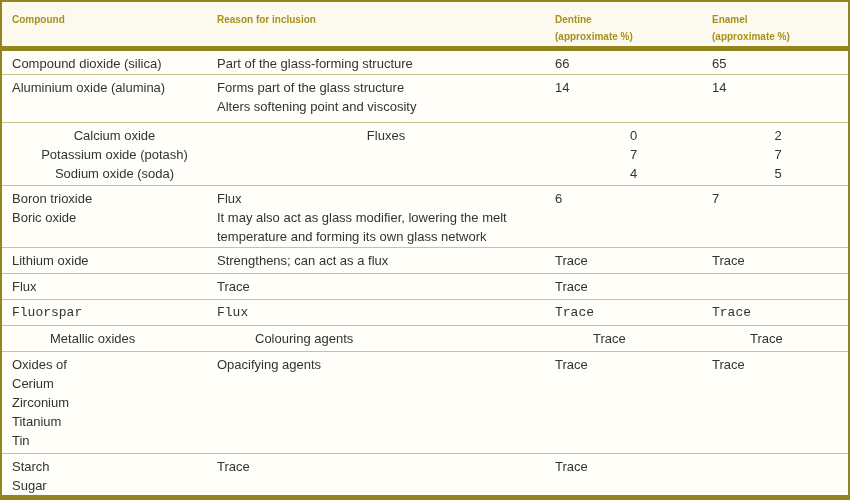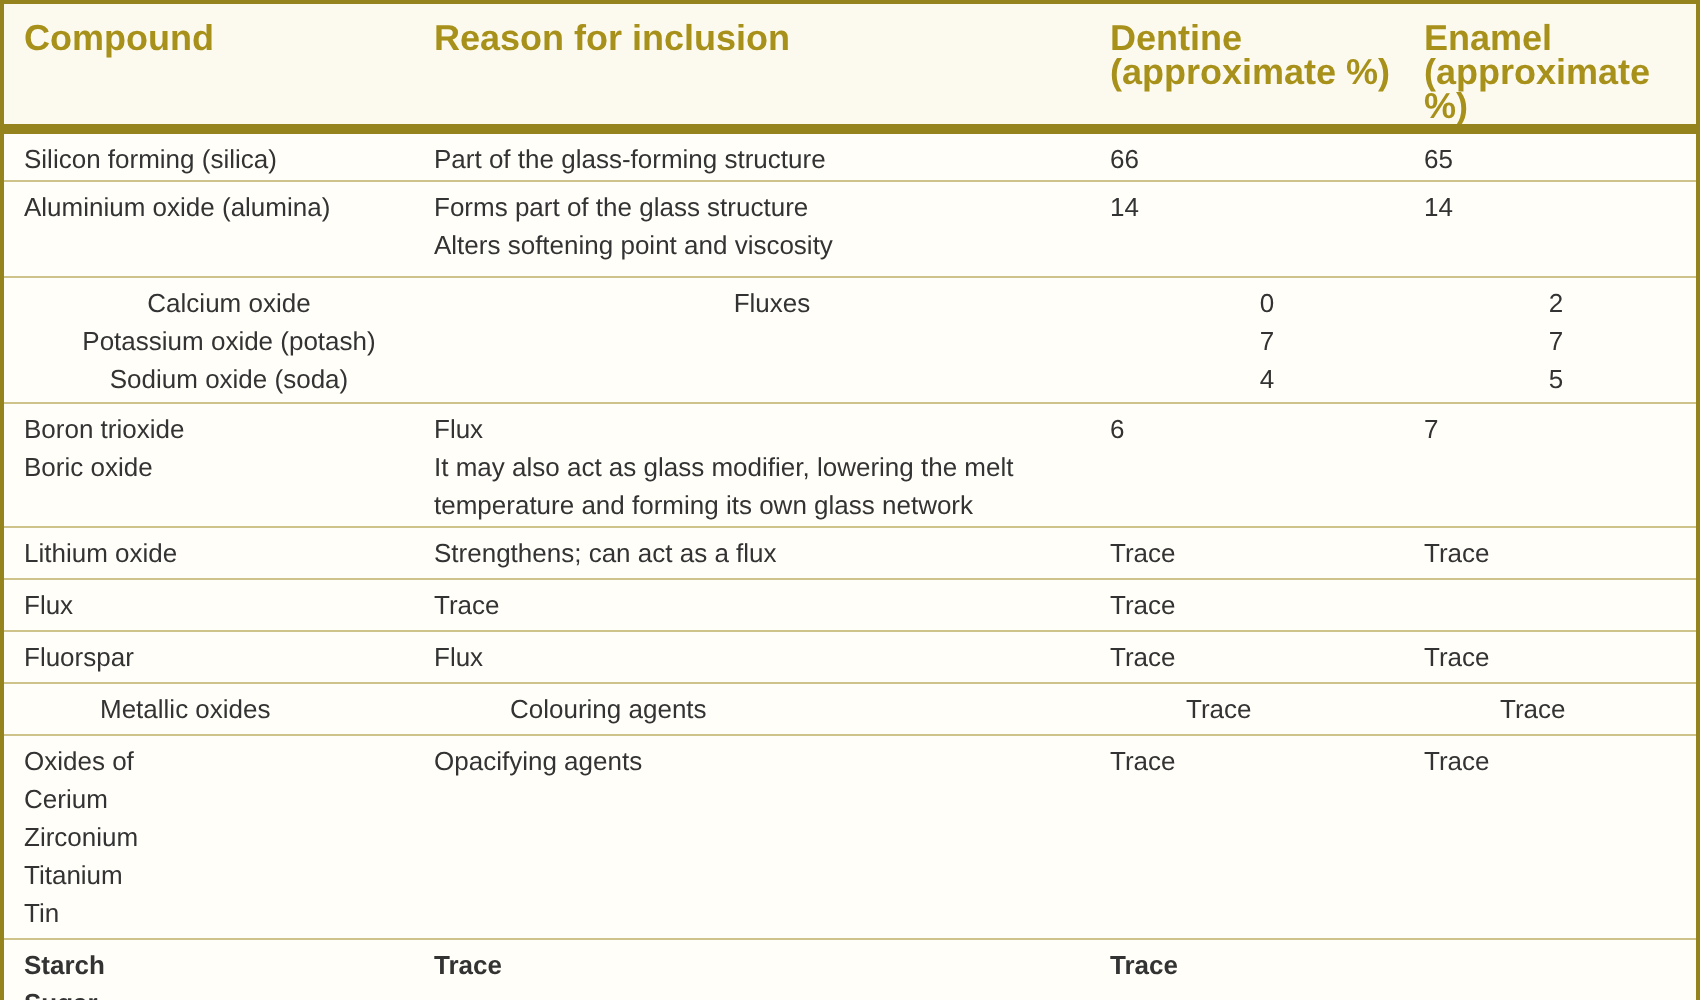--- a/index.html
+++ b/index.html
@@ -22,7 +22,7 @@
     padding: 9px 4px 0 10px;
     background: #fcfaef;
     color: #a8911a;
-    font-size: 18px;
+    font-size: 10px;
     font-weight: bold;
     line-height: 17px;
     white-space: pre-line;

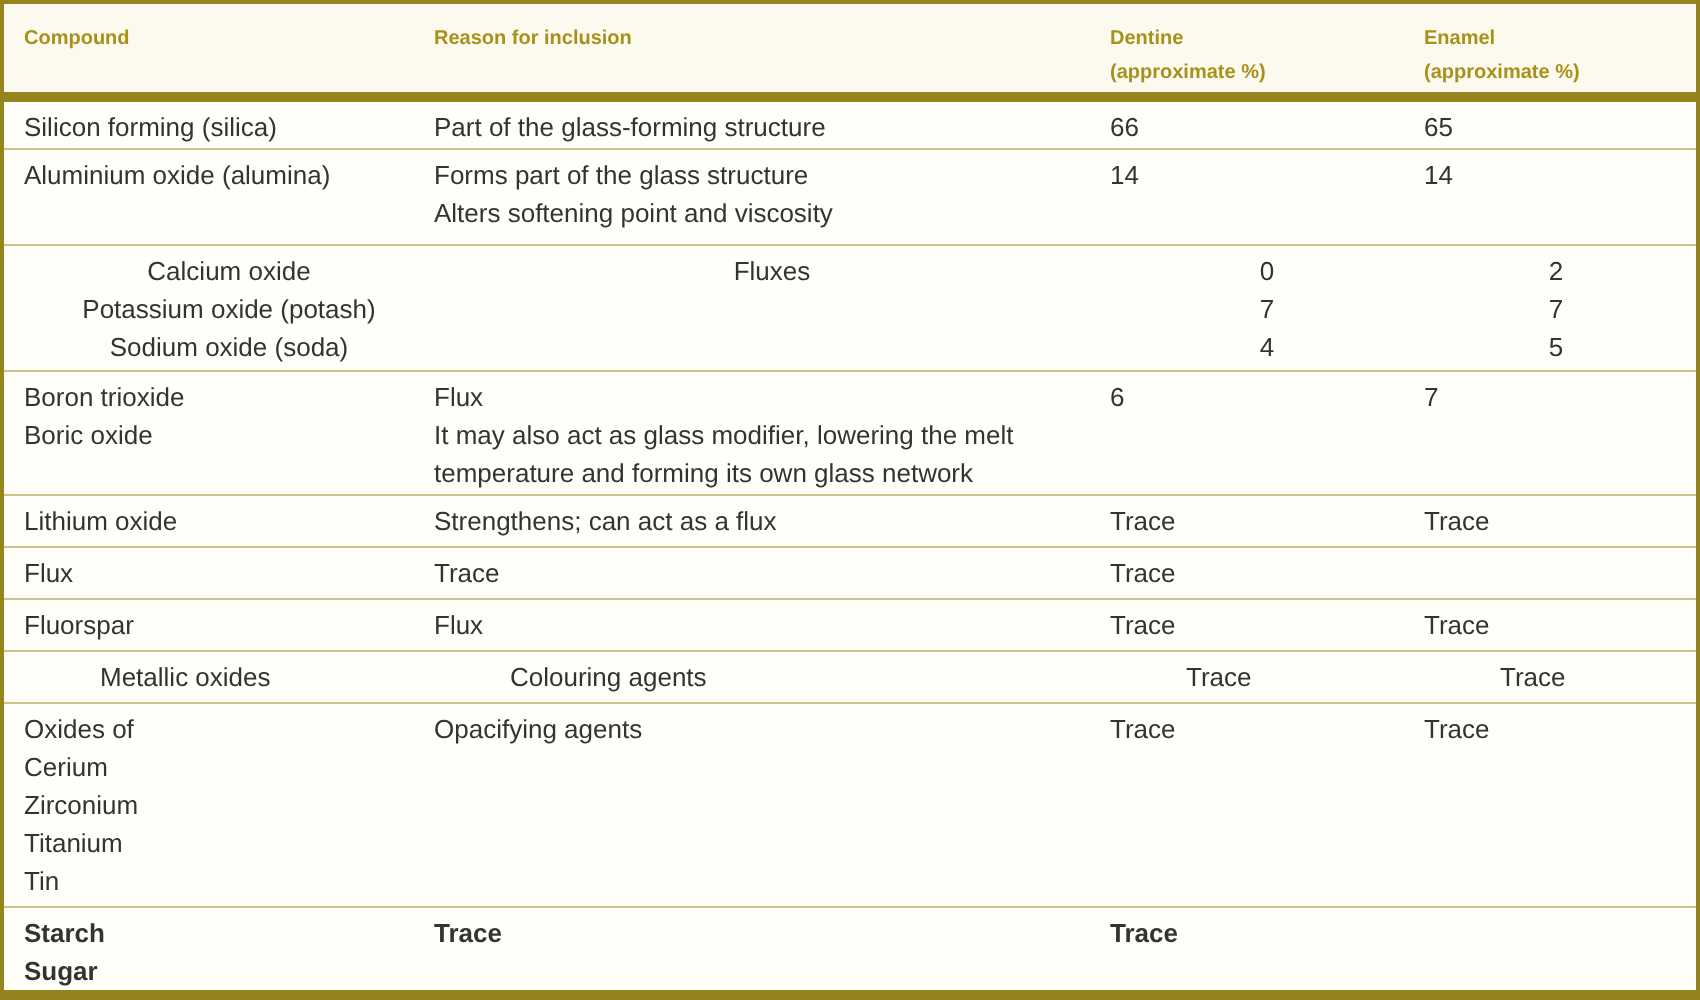--- a/index.html
+++ b/index.html
@@ -71,7 +71,7 @@
   <div class="head-rule"></div>
 
   <div class="row r0">
-    <div class="cell">Silicon forming (silica)</div>
+    <div class="cell">Compound dioxide (silica)</div>
     <div class="cell">Part of the glass-forming structure</div>
     <div class="cell">66</div>
     <div class="cell">65</div>

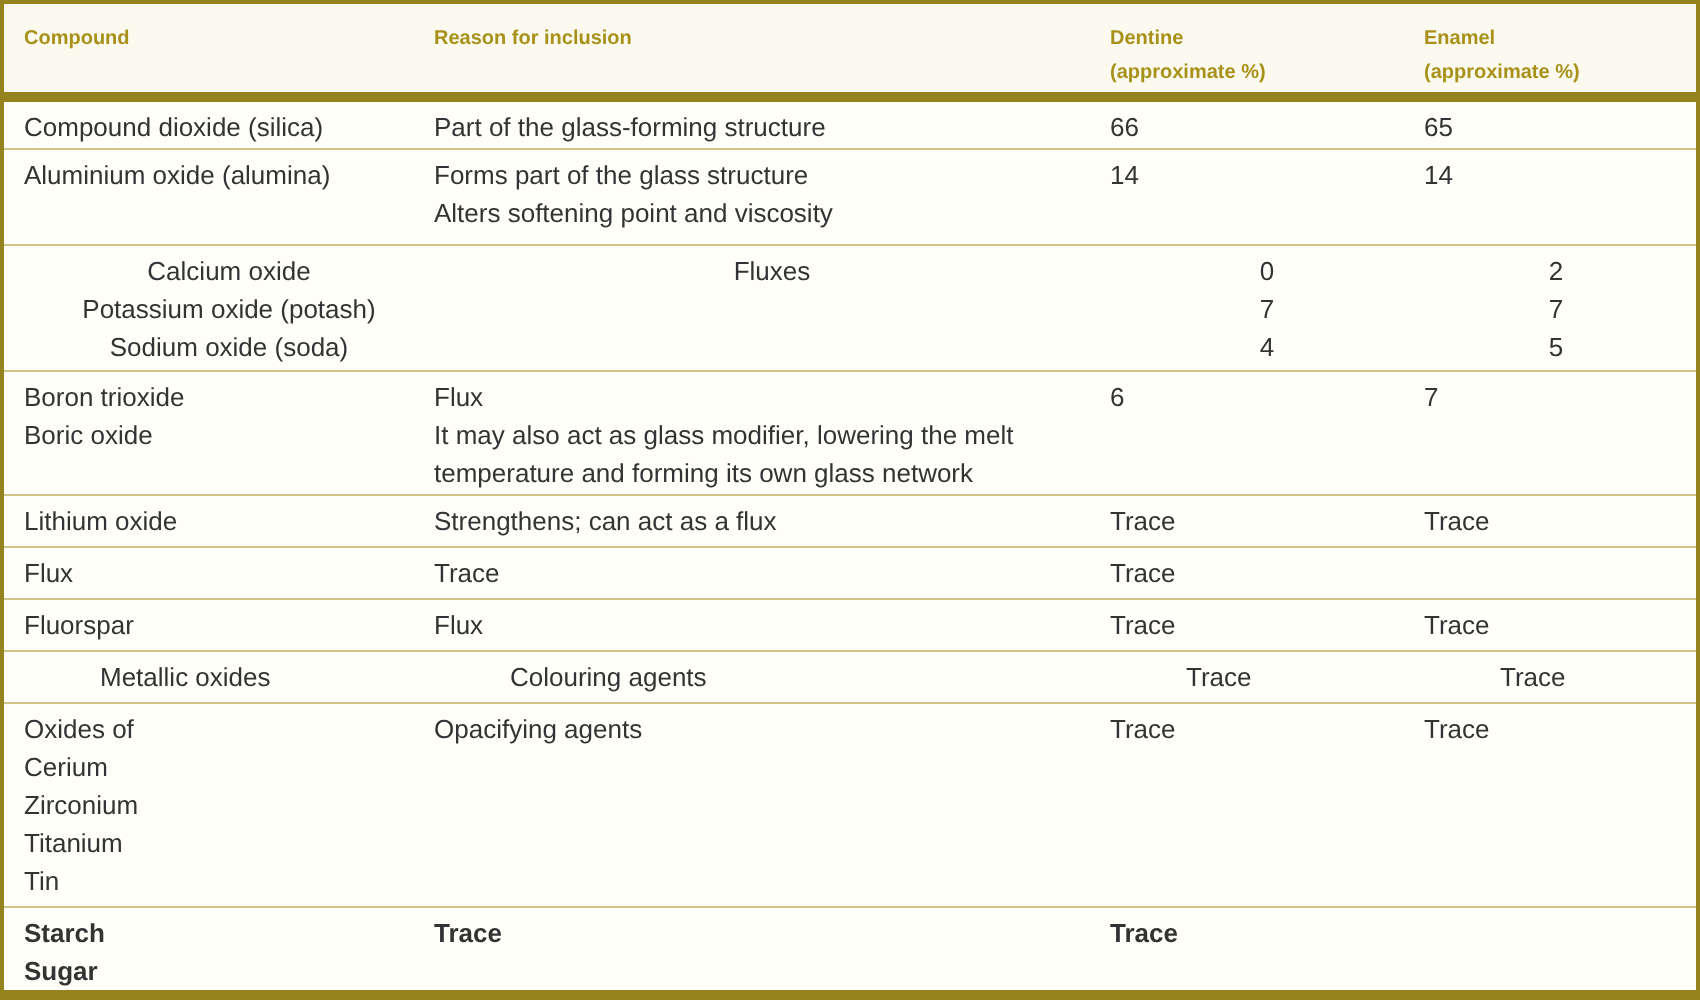--- a/index.html
+++ b/index.html
@@ -49,7 +49,7 @@
   .r3 { min-height: 62px; }
   .r4 { min-height: 26px; }
   .r5 { min-height: 26px; }
-  .r6 { min-height: 26px; }
+  .r6 { min-height: 26px; font-family: Liberation Mono, monospace; }
   .r7 { min-height: 26px; padding-left: 48px; }
   .r8 { min-height: 102px; }
   .r9 { min-height: 41px; border-bottom: none; flex: 1 1 auto; font-weight: bold; }

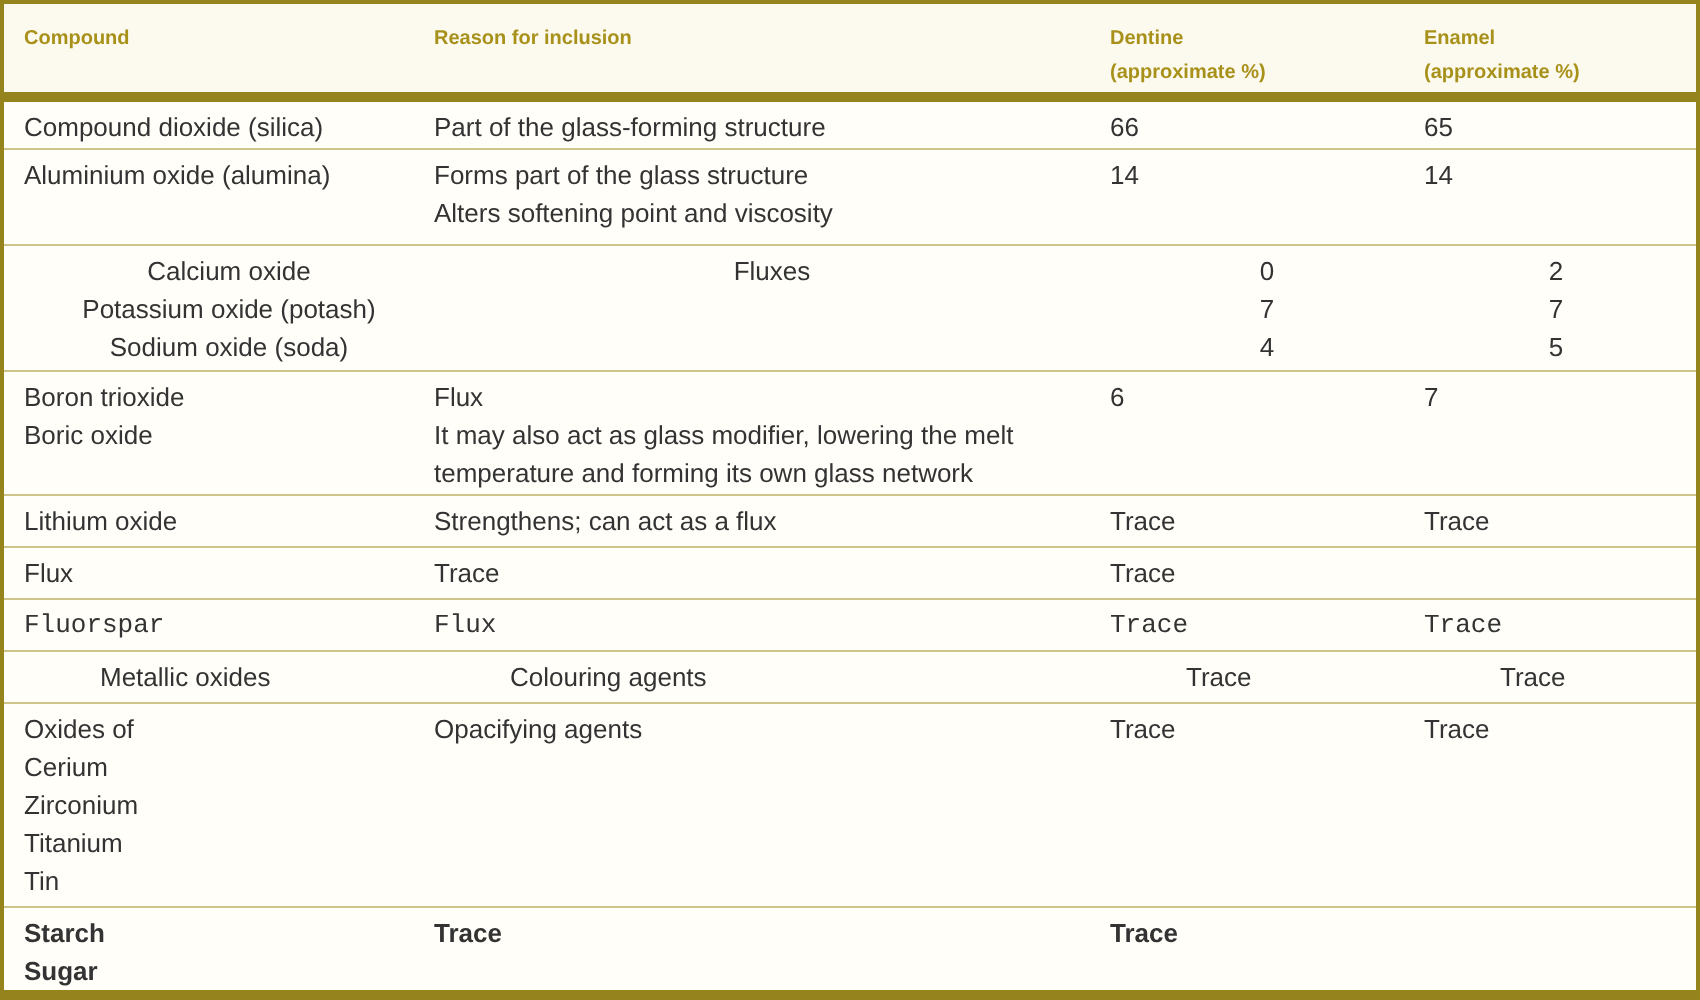--- a/index.html
+++ b/index.html
@@ -52,7 +52,7 @@
   .r6 { min-height: 26px; font-family: Liberation Mono, monospace; }
   .r7 { min-height: 26px; padding-left: 48px; }
   .r8 { min-height: 102px; }
-  .r9 { min-height: 41px; border-bottom: none; flex: 1 1 auto; font-weight: bold; }
+  .r9 { min-height: 41px; border-bottom: none; flex: 1 1 auto; }
 </style>
 </head>
 <body>

